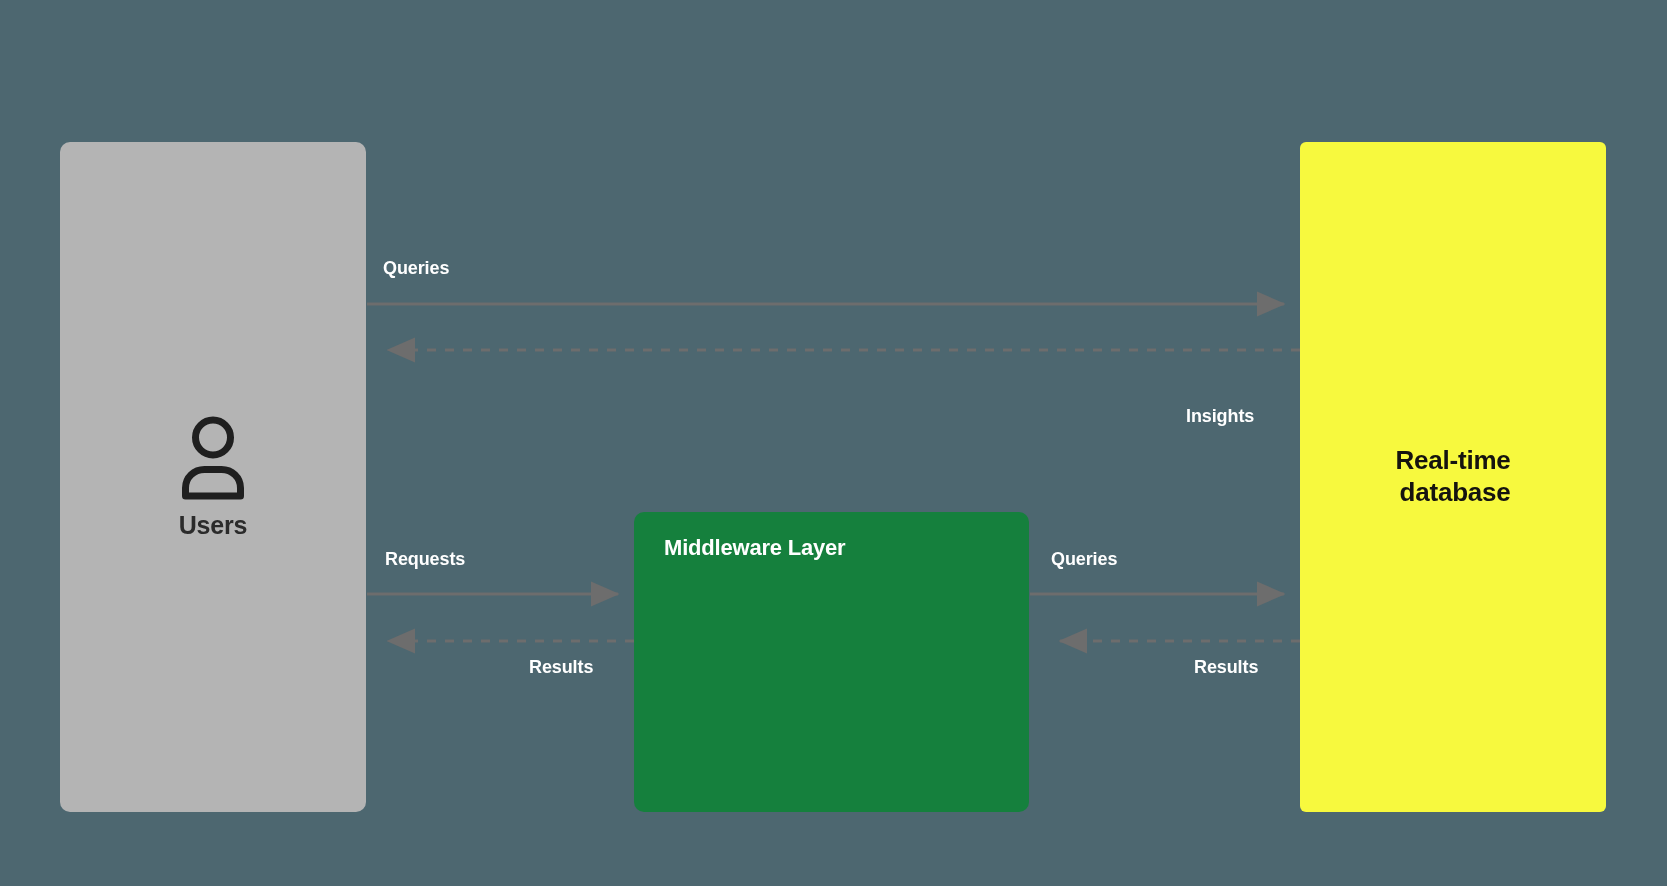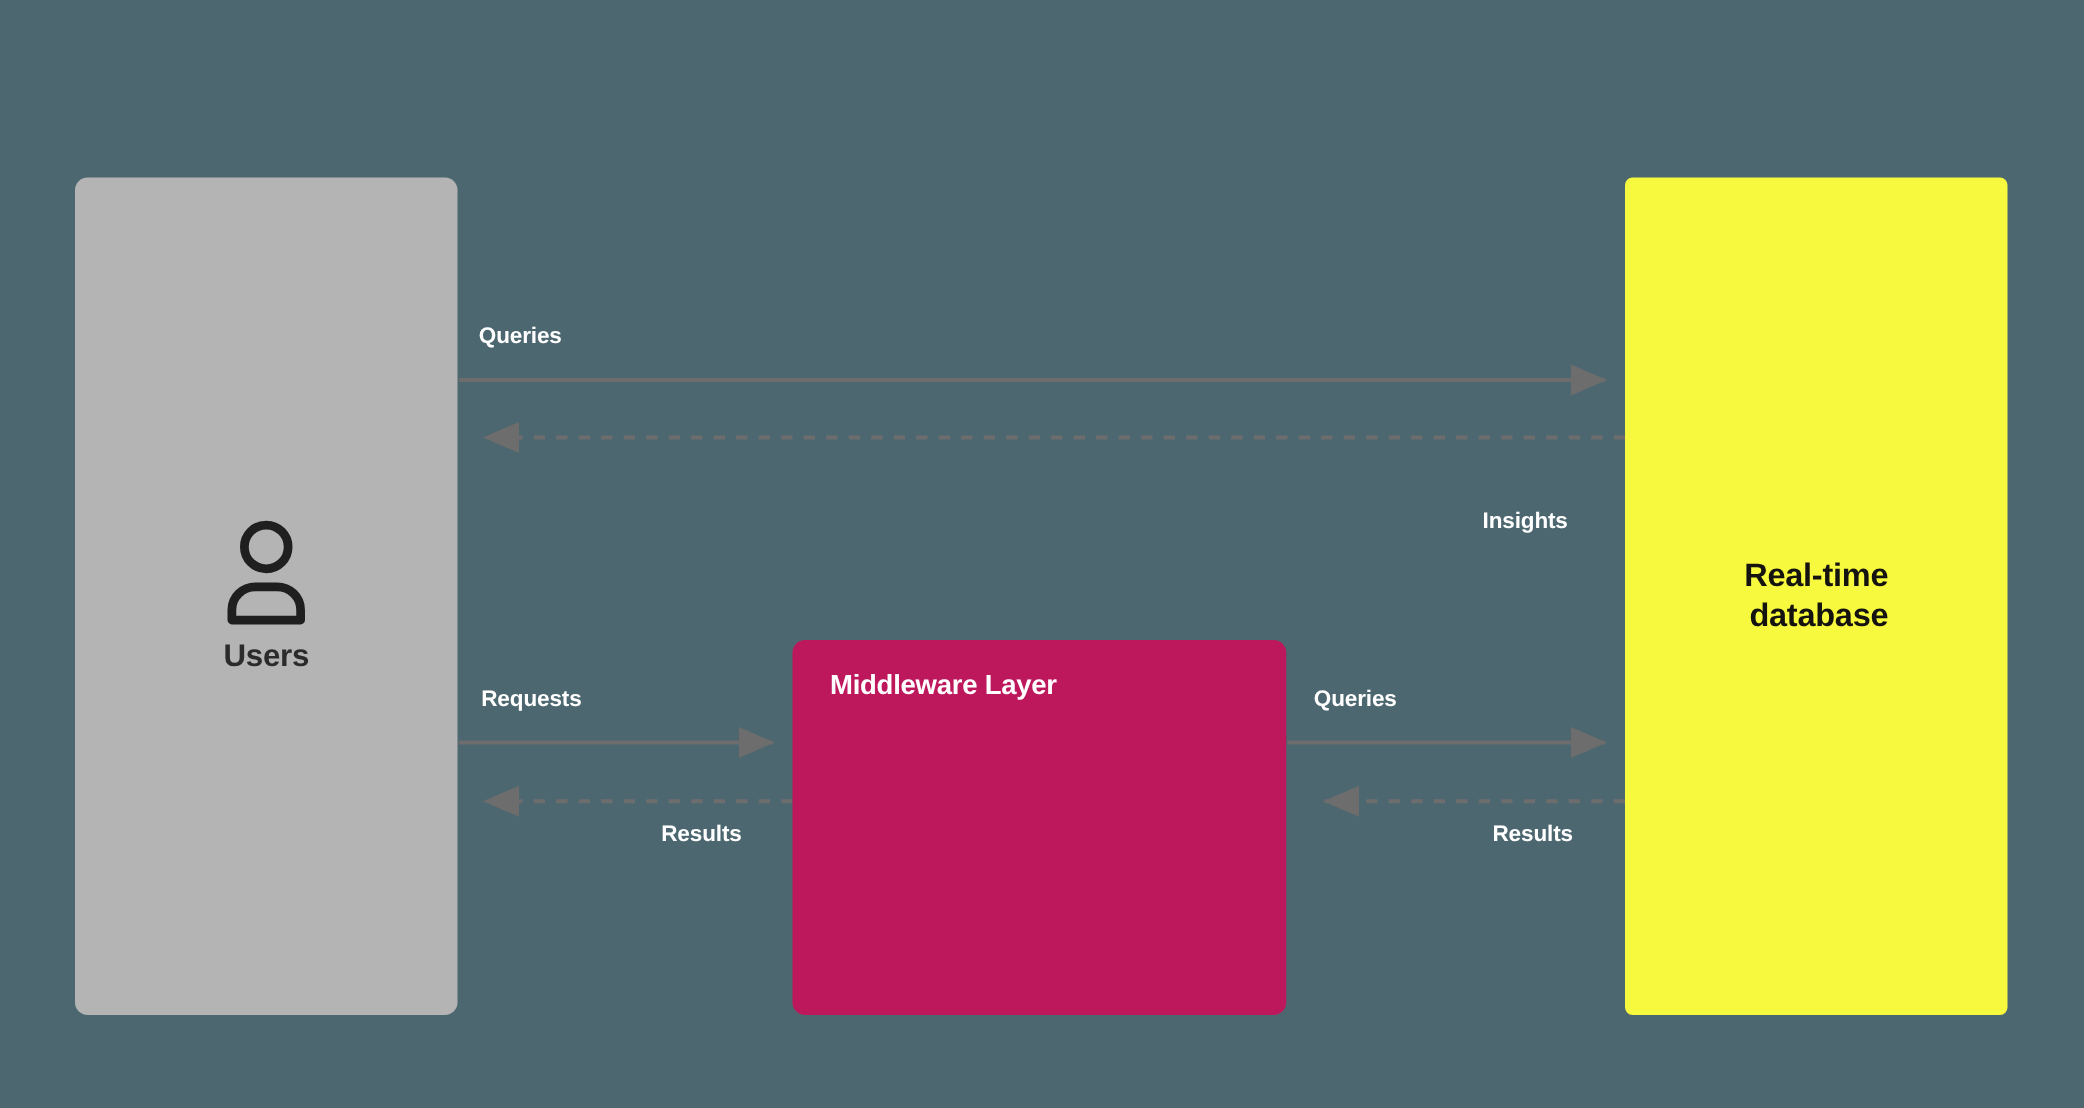--- a/index.html
+++ b/index.html
@@ -57,7 +57,7 @@
     top: 512px;
     width: 395px;
     height: 300px;
-    background: #be185d;
+    background: #15803d;
     border-radius: 10px;
   }
 

